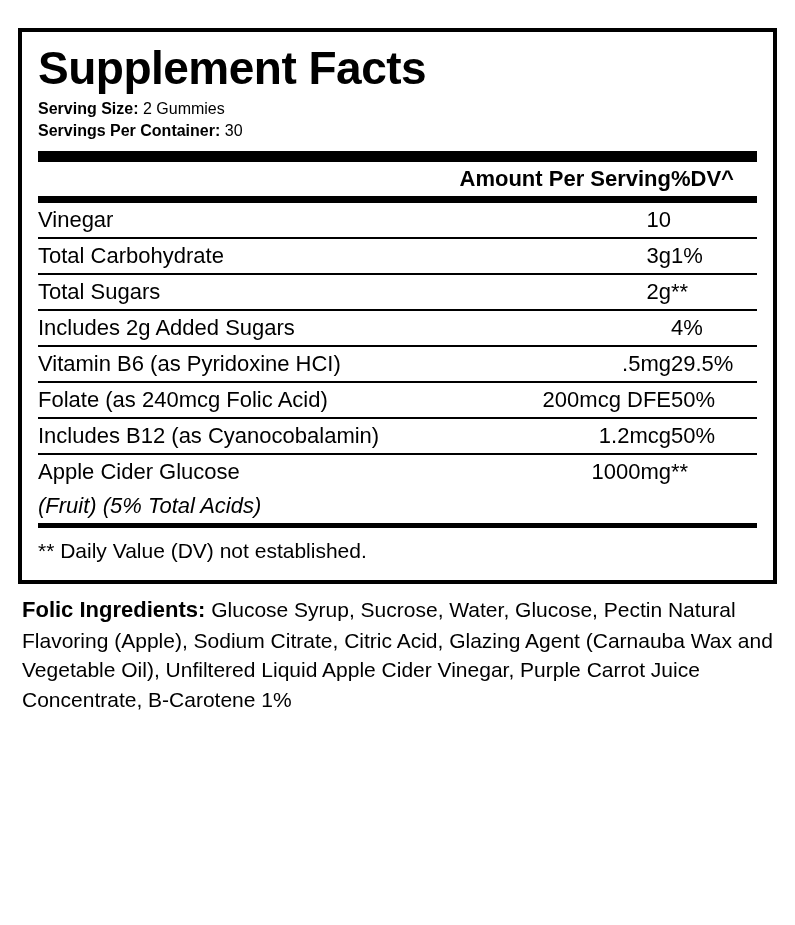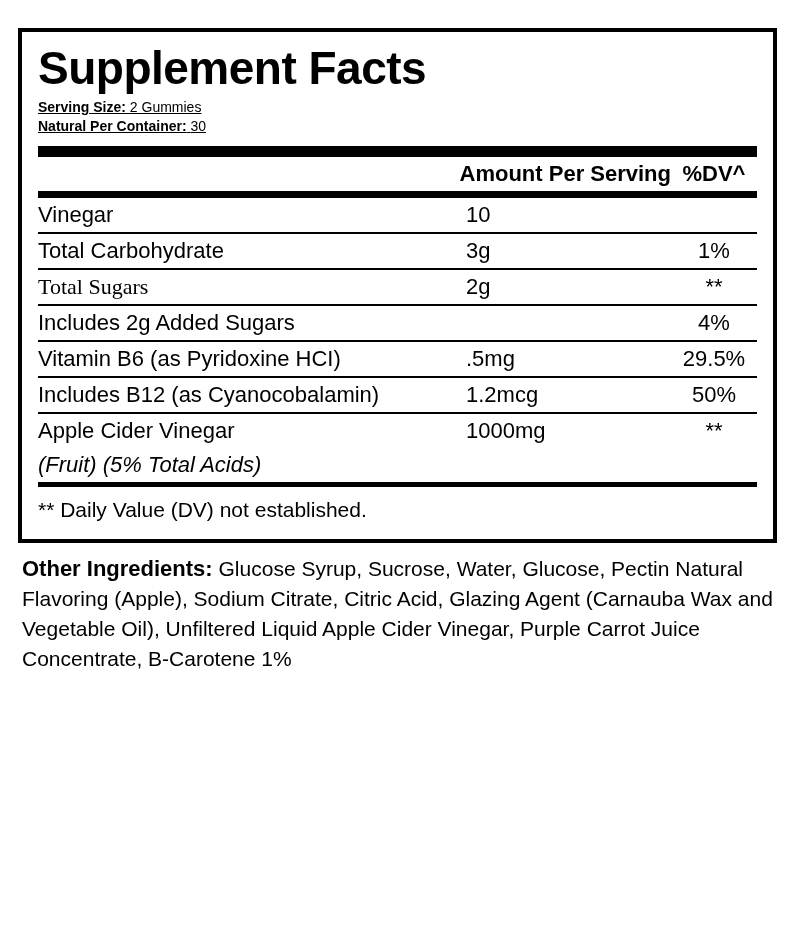--- a/index.html
+++ b/index.html
@@ -40,10 +40,9 @@
   }
 
   .serving-line {
-    font-size: 14px;
+    font-size: 16px;
     line-height: 1.33;
     font-weight: 400;
-    text-decoration: underline;
   }
   .serving-line b {
     font-weight: 700;

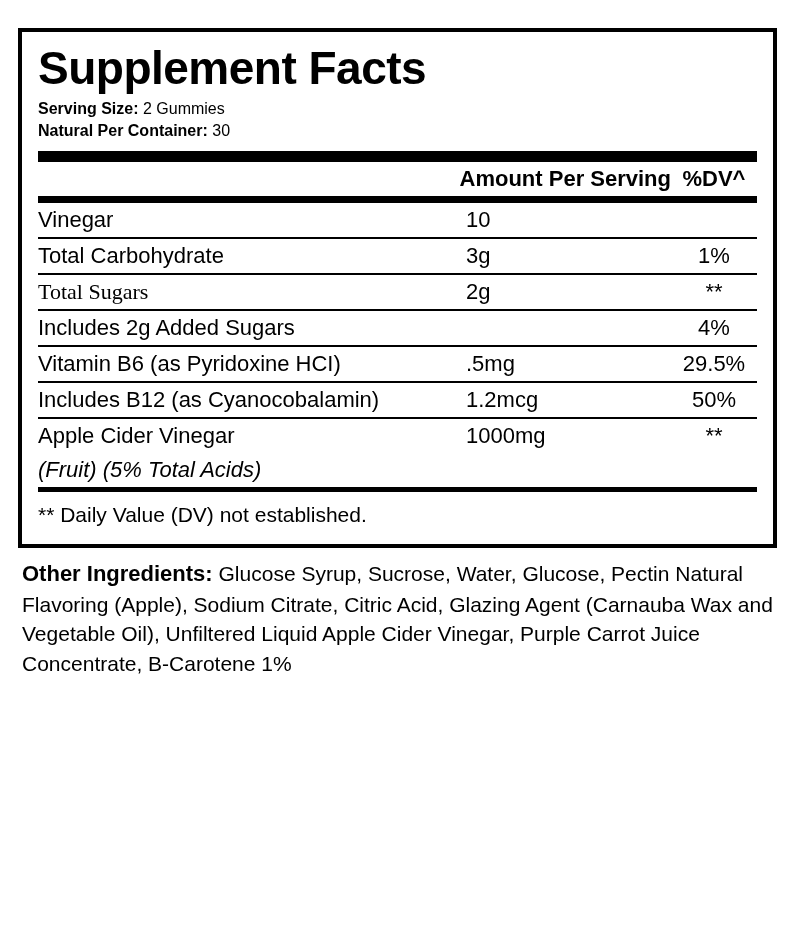--- a/index.html
+++ b/index.html
@@ -142,7 +142,7 @@
     </div>
 
     <div class="serving-line">
-      <b>Natural Per Container:</b>
+      <b>Servings Per Container:</b>
       <span>30</span>
     </div>
 

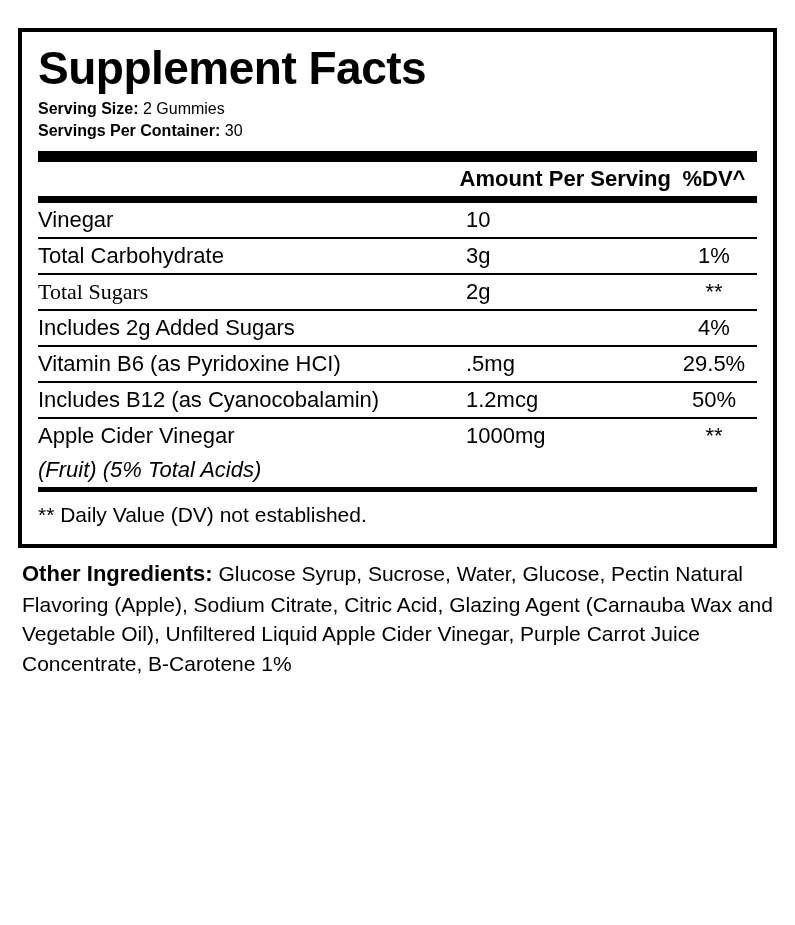--- a/index.html
+++ b/index.html
@@ -79,7 +79,7 @@
     white-space: nowrap;
   }
   td.amt {
-    text-align: left;
+    text-align: right;
     white-space: nowrap;
     padding-right: 10px;
     width: 205px;

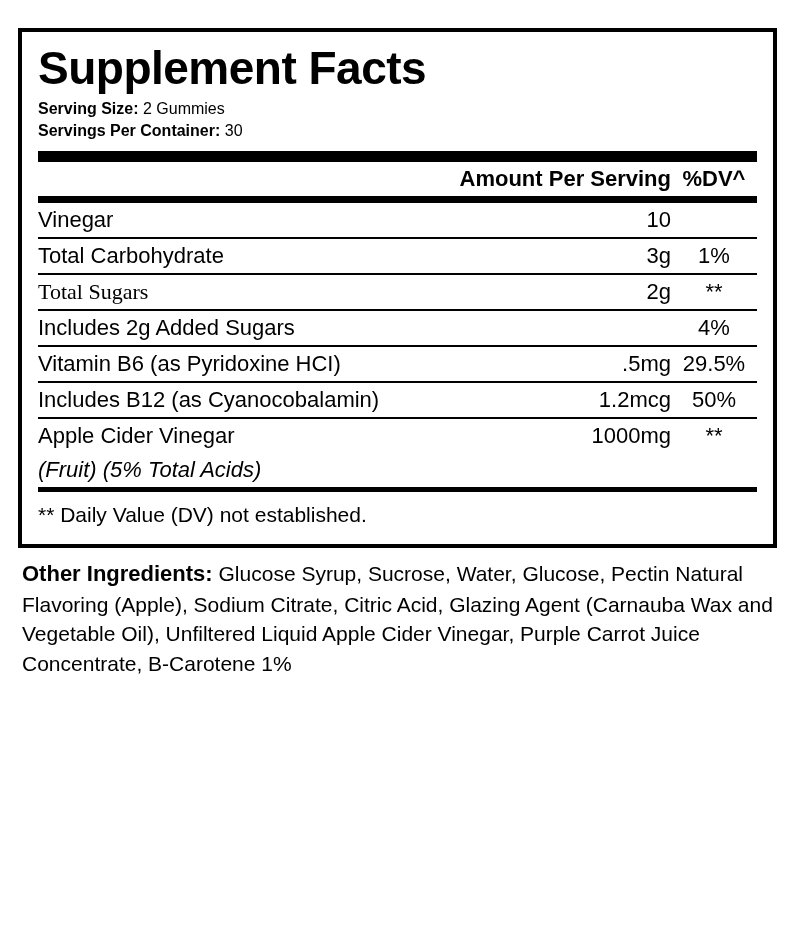--- a/index.html
+++ b/index.html
@@ -85,7 +85,7 @@
     width: 205px;
   }
   td.dv {
-    text-align: center;
+    text-align: left;
     white-space: nowrap;
     width: 86px;
   }

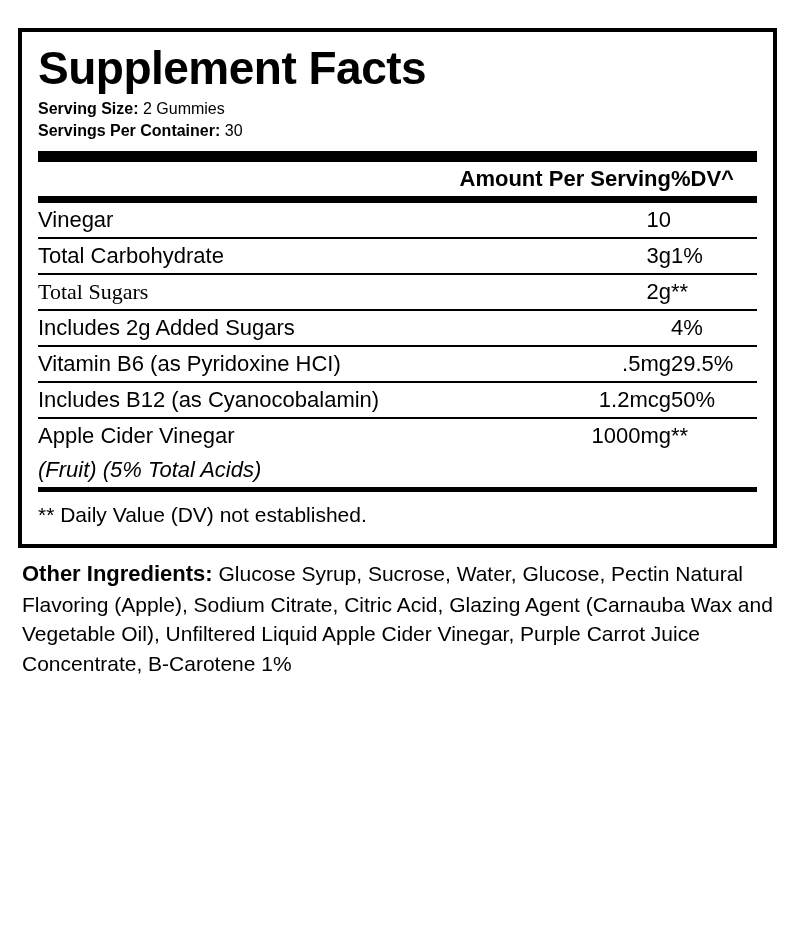--- a/index.html
+++ b/index.html
@@ -101,7 +101,7 @@
     font-weight: 700;
   }
 
-  .indent1 { padding-left: 26px; font-family: Liberation Serif, serif; }
+  .indent1 { padding-left: 26px; }
   .indent2 { padding-left: 48px; }
 
   .acv-second td {

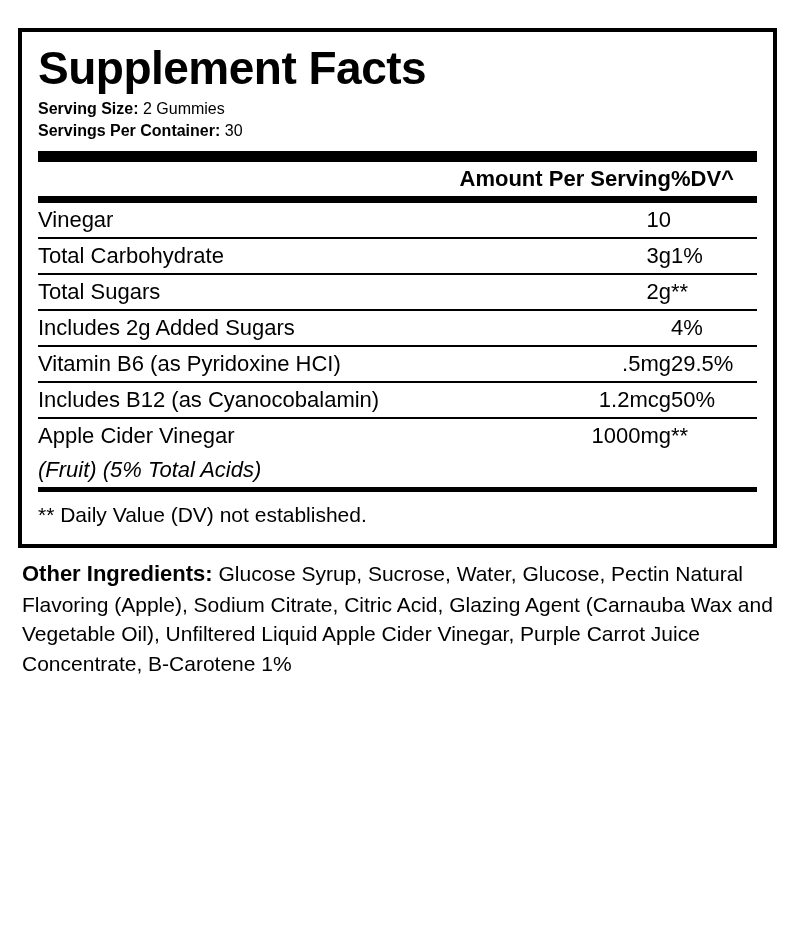--- a/index.html
+++ b/index.html
@@ -188,6 +188,11 @@
           <td class="dv">29.5%</td>
         </tr>
         <tr>
+          <td class="name">Folate (as 240mcg Folic Acid)</td>
+          <td class="amt">200mcg DFE</td>
+          <td class="dv">50%</td>
+        </tr>
+        <tr>
           <td class="name">Includes B12 (as Cyanocobalamin)</td>
           <td class="amt">1.2mcg</td>
           <td class="dv">50%</td>

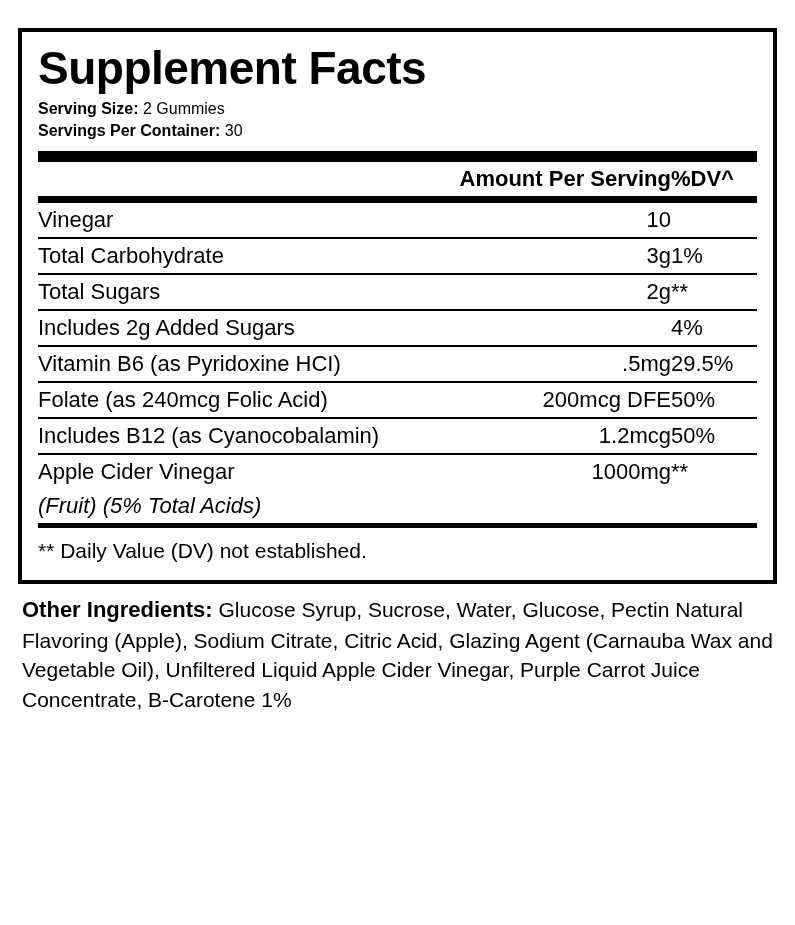--- a/index.html
+++ b/index.html
@@ -198,7 +198,7 @@
           <td class="dv">50%</td>
         </tr>
         <tr class="no-rule">
-          <td class="name">Apple Cider Vinegar</td>
+          <td class="name">Apple Cider Glucose</td>
           <td class="amt">1000mg</td>
           <td class="dv">**</td>
         </tr>

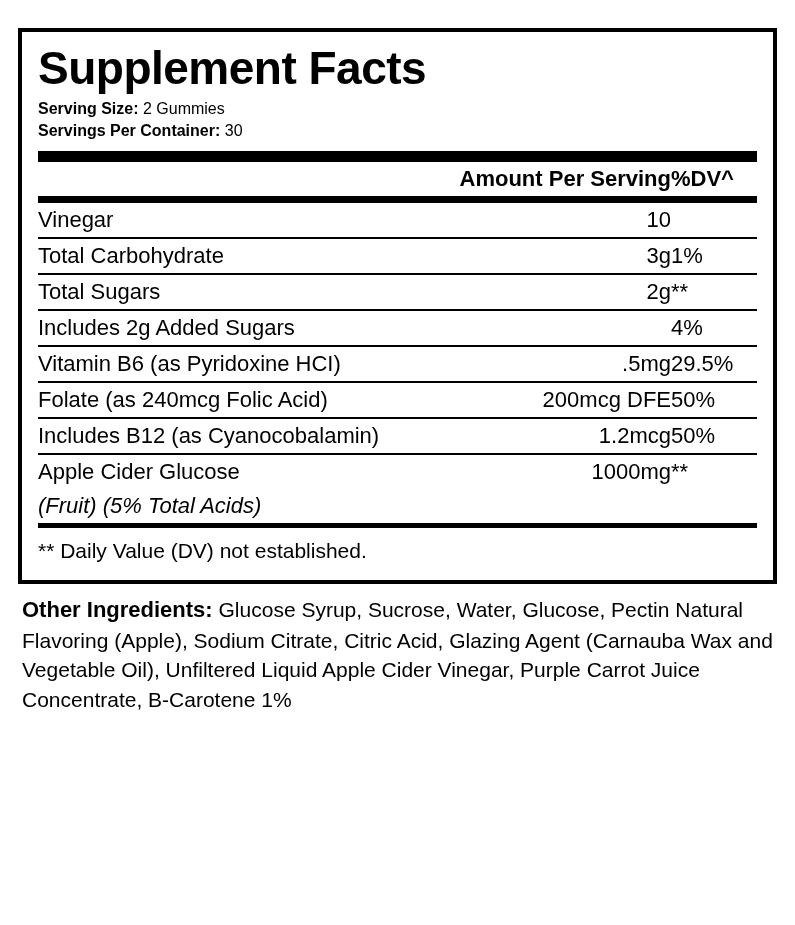--- a/index.html
+++ b/index.html
@@ -219,7 +219,7 @@
   </div>
 
   <div class="other">
-    <span class="oi-label">Other Ingredients:</span>
+    <span class="oi-label">Folic Ingredients:</span>
     <span>Glucose Syrup, Sucrose, Water, Glucose, Pectin Natural Flavoring (Apple), Sodium Citrate, Citric Acid, Glazing Agent (Carnauba Wax and Vegetable Oil), Unfiltered Liquid Apple Cider Vinegar, Purple Carrot Juice Concentrate, B-Carotene 1%</span>
   </div>
 

